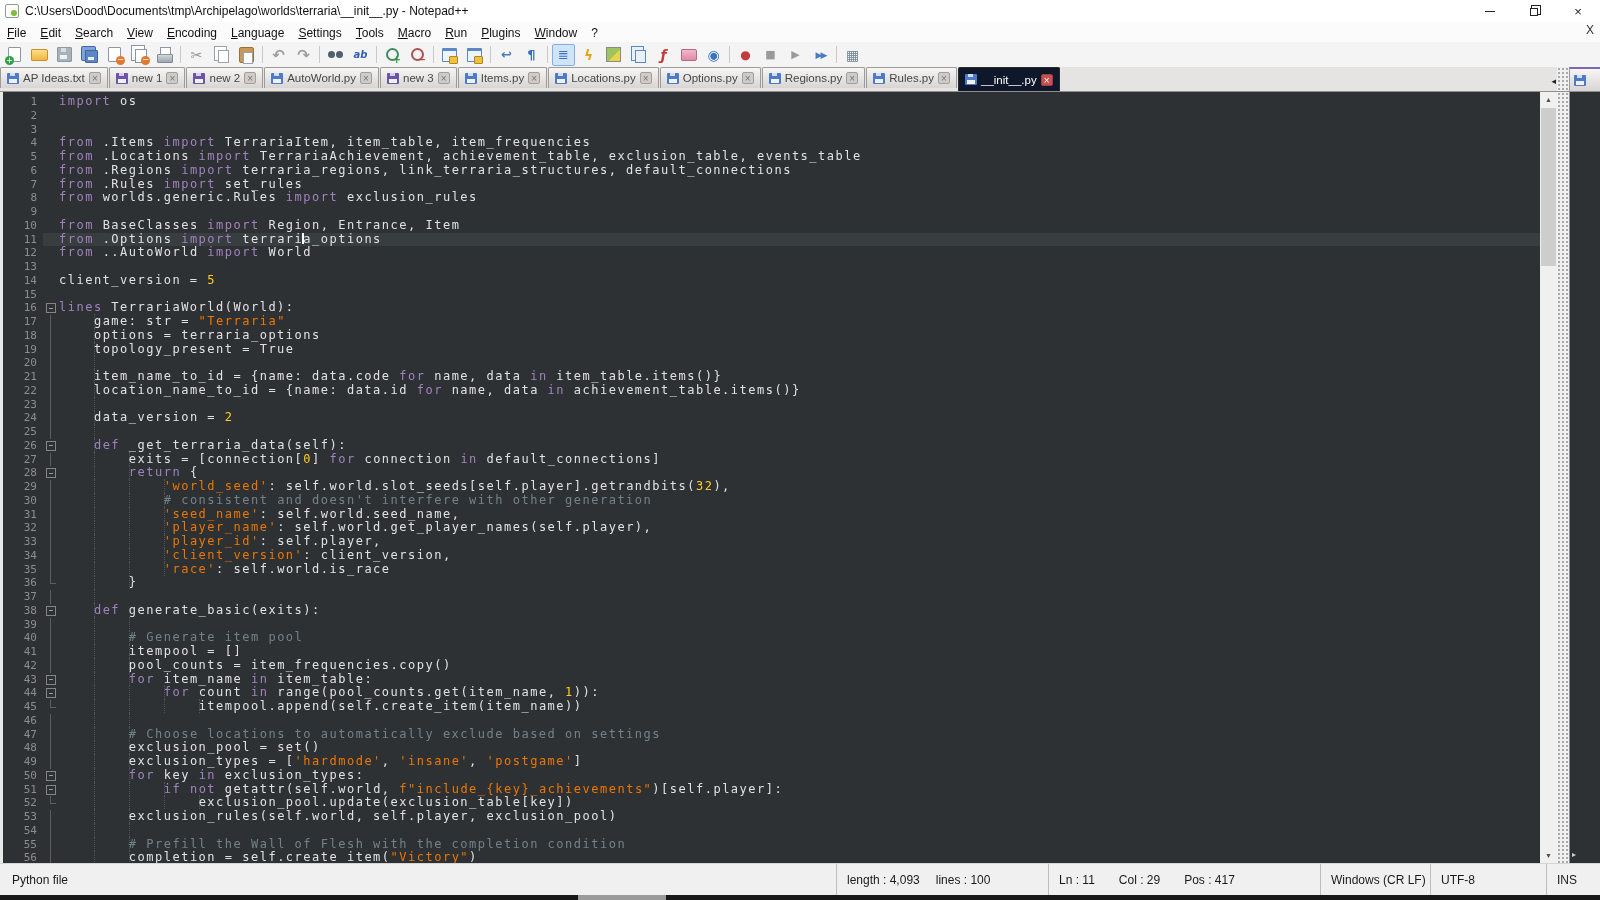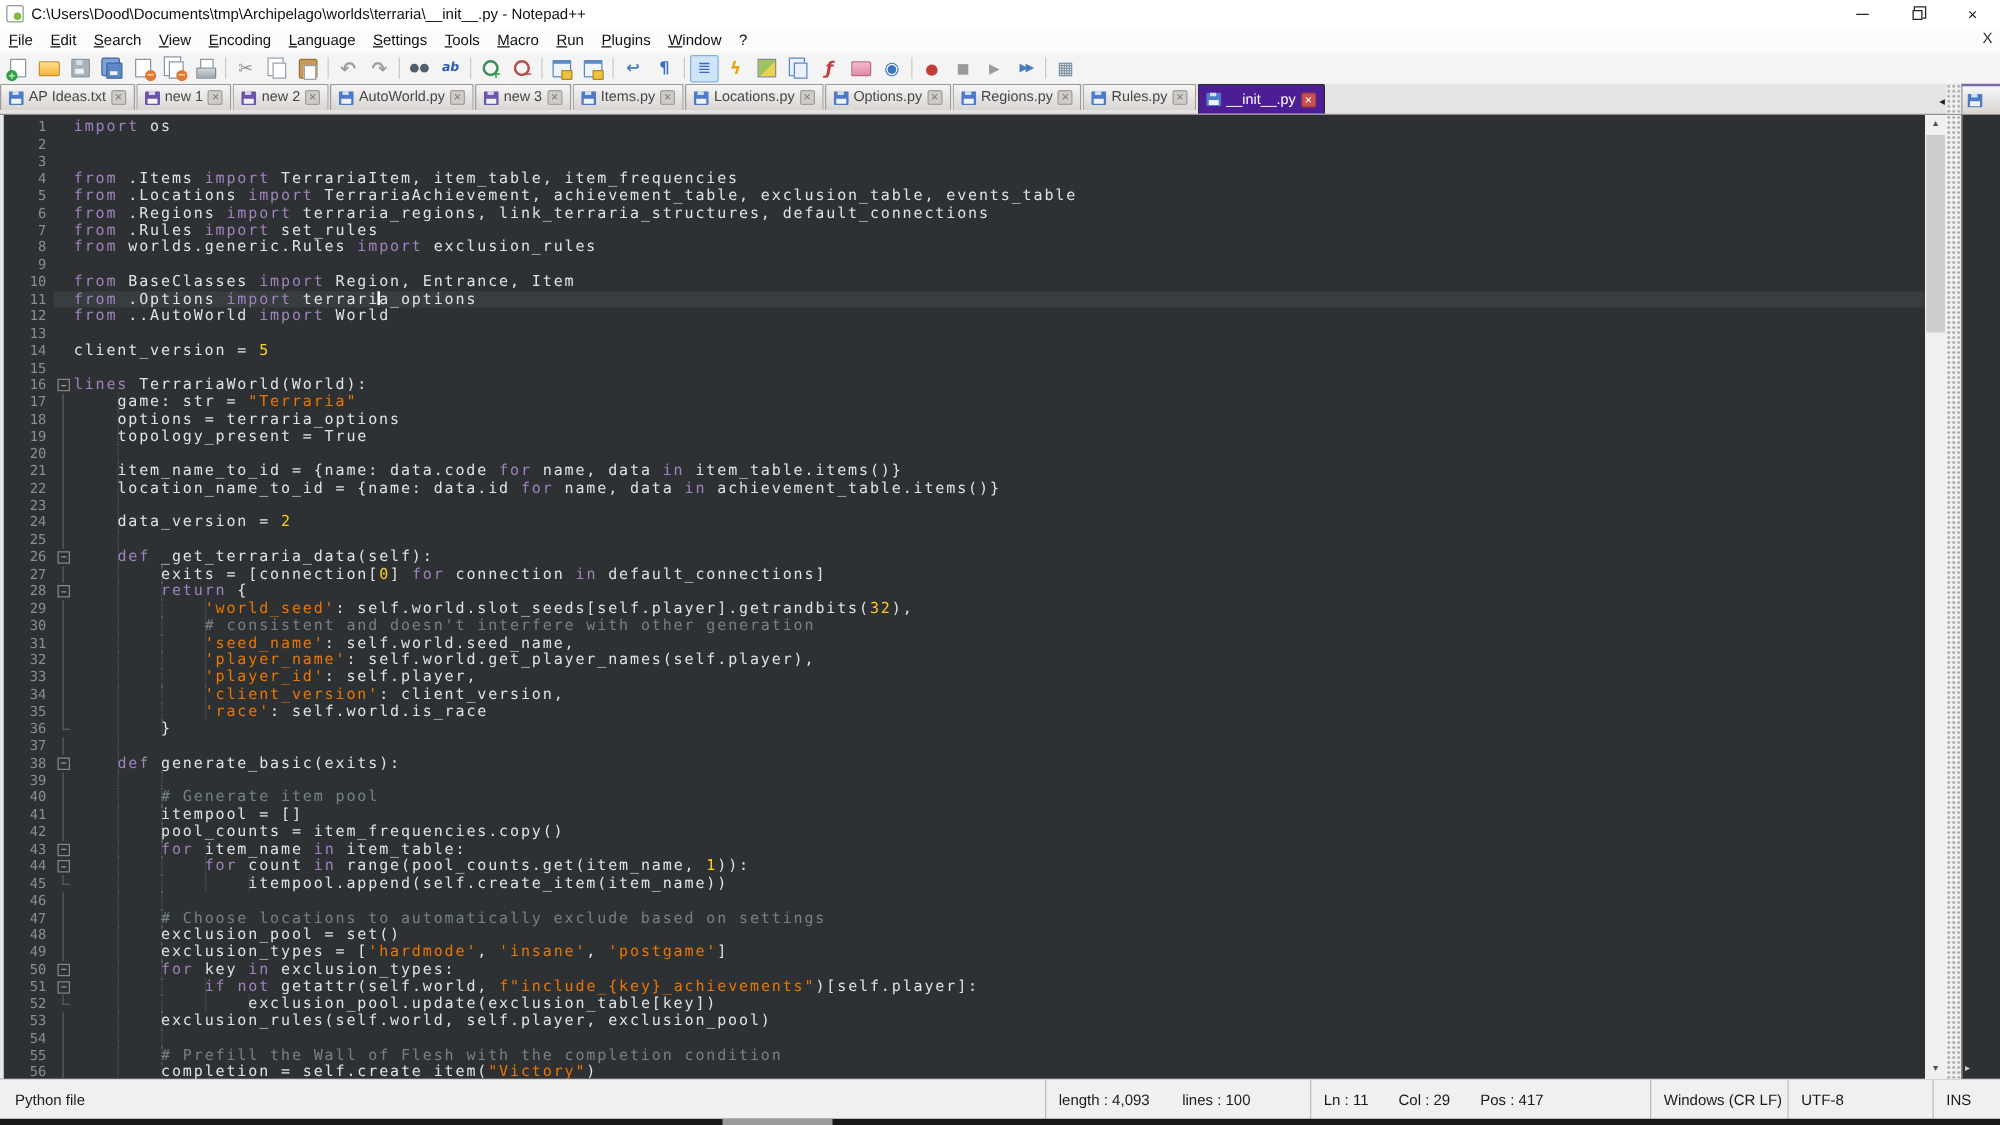--- a/index.html
+++ b/index.html
@@ -77,7 +77,7 @@
   .tab { display:flex; align-items:center; gap:4px; height:21px; padding:0 6px; margin-right:1px;
          background:linear-gradient(#f7f6f5,#d8d5d2); border:1px solid #9b9b9b; border-bottom:none;
          border-radius:2px 2px 0 0; font-size:11.5px; color:#474747; white-space:nowrap; flex:none; }
-  .tab.active { height:24px; margin-bottom:-1px; background:#4c1d95; border-color:#2a2a2a; color:#ffffff; }
+  .tab.active { height:24px; margin-bottom:-1px; background:#0f172a; border-color:#2a2a2a; color:#ffffff; }
   .floppy { width:12px; height:11px; border-radius:1px; flex:none;
             background:linear-gradient(#eef2f5,#eef2f5) 2px 6px/8px 4px no-repeat, linear-gradient(#cfe0f5,#cfe0f5) 3px 0/5px 3px no-repeat, #4f79c9; }
   .floppy.mod { background:linear-gradient(#eef2f5,#eef2f5) 2px 6px/8px 4px no-repeat, linear-gradient(#d8d0ee,#d8d0ee) 3px 0/5px 3px no-repeat, #6a55a8; }

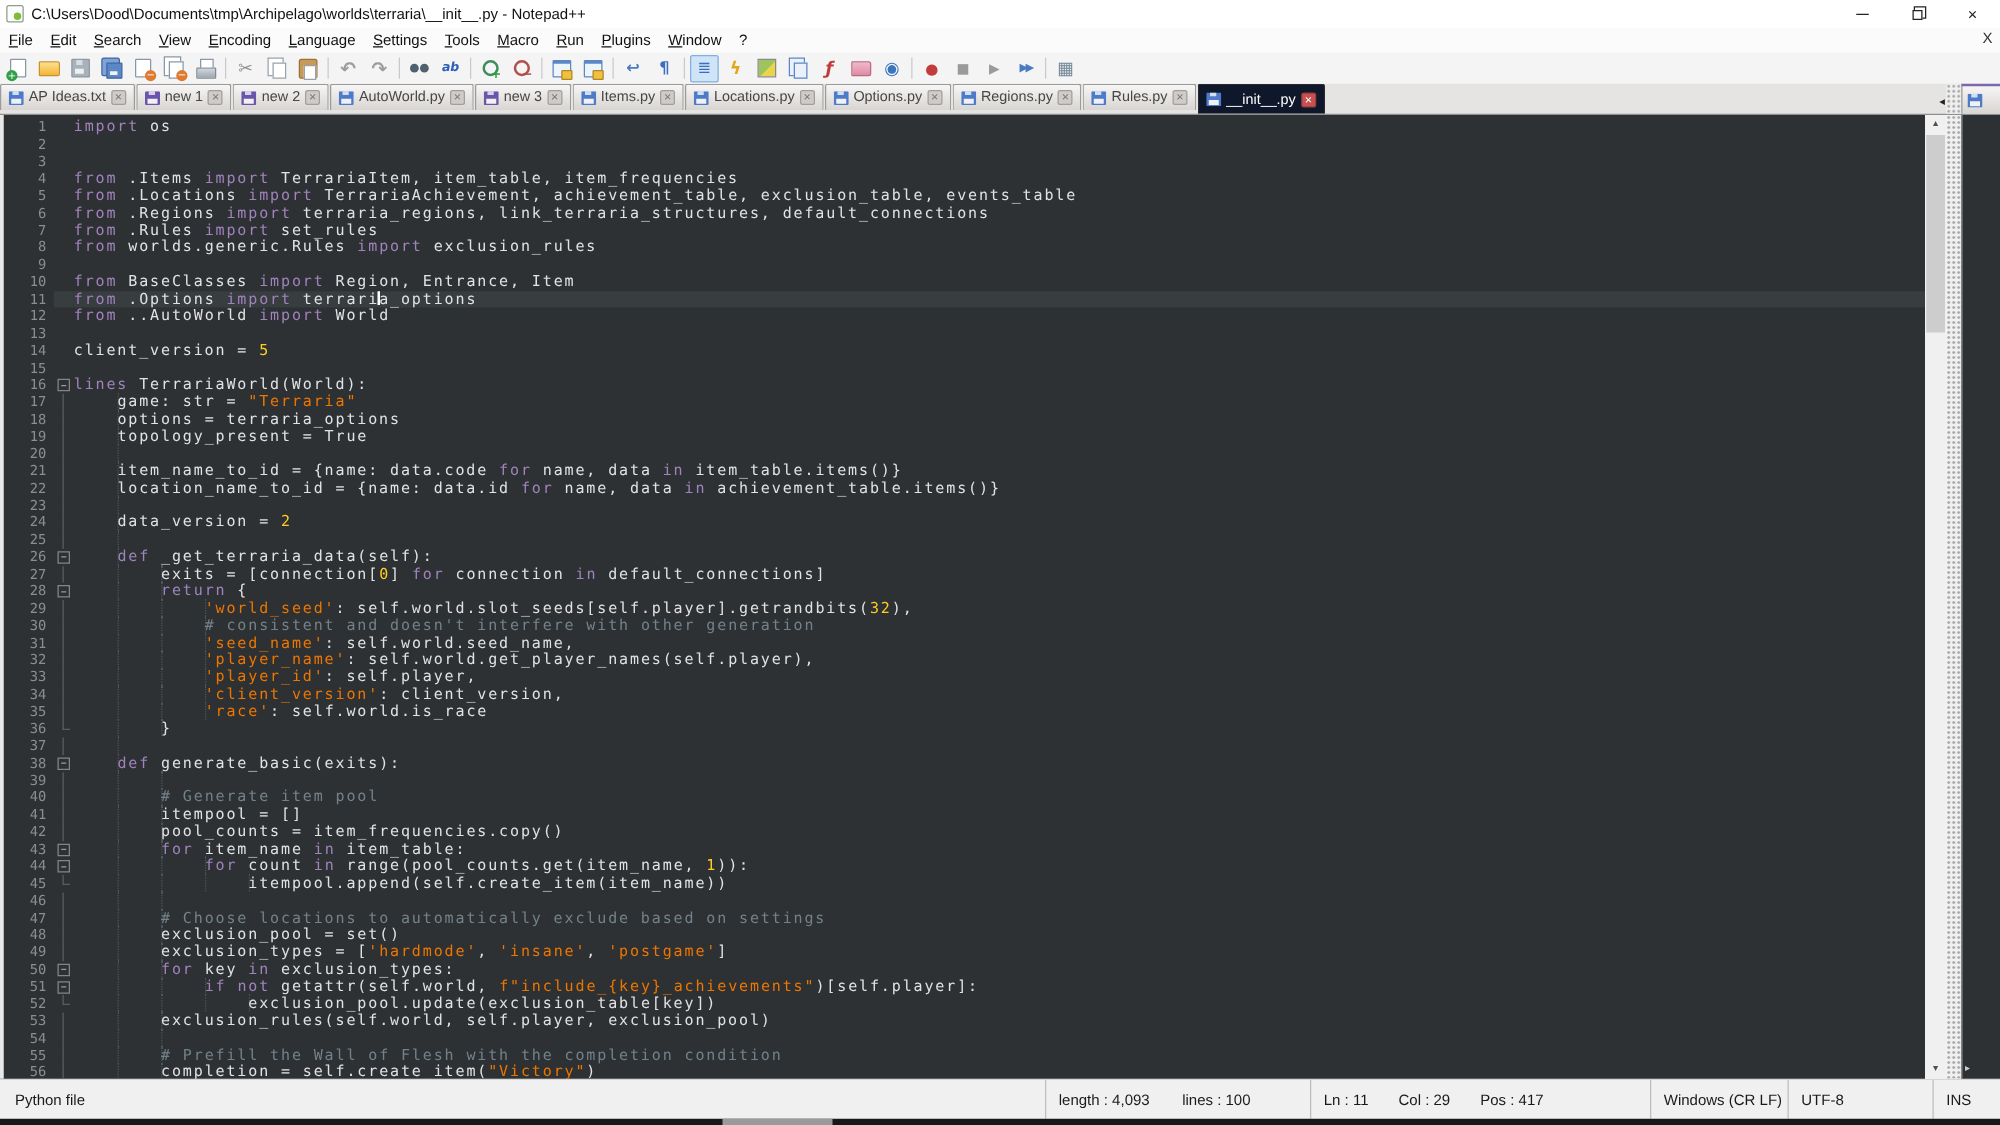--- a/index.html
+++ b/index.html
@@ -119,7 +119,7 @@
   .sb { display:flex; align-items:center; padding:0 10px; border-left:1px solid #bdbdbd; white-space:nowrap; overflow:hidden; }
   .sb:first-child { border-left:none; }
   .sb-doc { width:836px;padding-left:12px; }
-  .sb-len { width:212px; gap:26px;align-items:center; }
+  .sb-len { width:212px; gap:16px;align-items:center; }
   .sb-pos { width:272px; gap:24px; }
   .sb-eol { width:110px; }
   .sb-enc { width:116px; }

